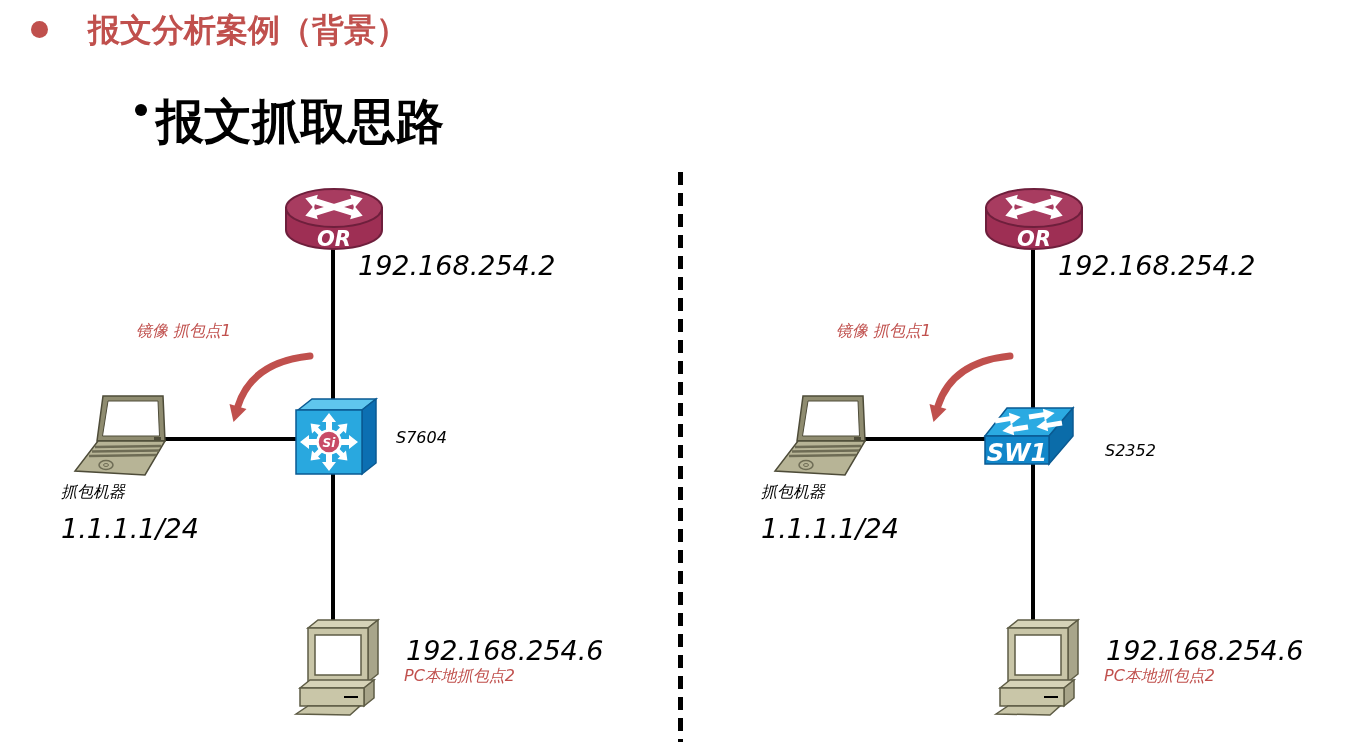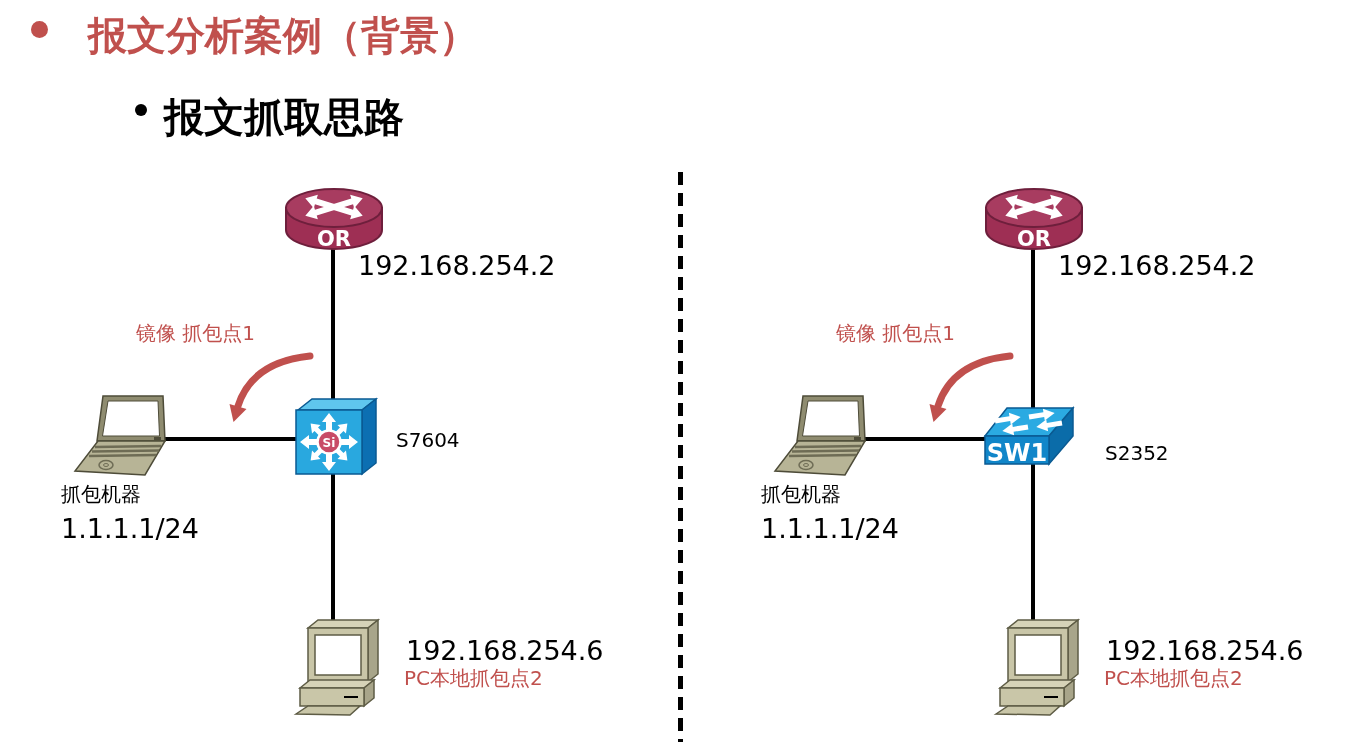--- a/index.html
+++ b/index.html
@@ -12,7 +12,7 @@
   .abs { position:absolute; }
   .bullet1 { position:absolute; left:31px; top:21px; width:17px; height:17px;
              border-radius:50%; background:#C0504D; }
-  .title   { position:absolute; left:88px; top:9px; font-size:39px; font-weight:bold;
+  .title   { position:absolute; left:88px; top:9px; font-size:32px; font-weight:bold;
              color:#C0504D; white-space:nowrap; letter-spacing:0px; }
   .bullet2 { position:absolute; left:135px; top:104px; width:12px; height:12px;
              border-radius:50%; background:#000; }

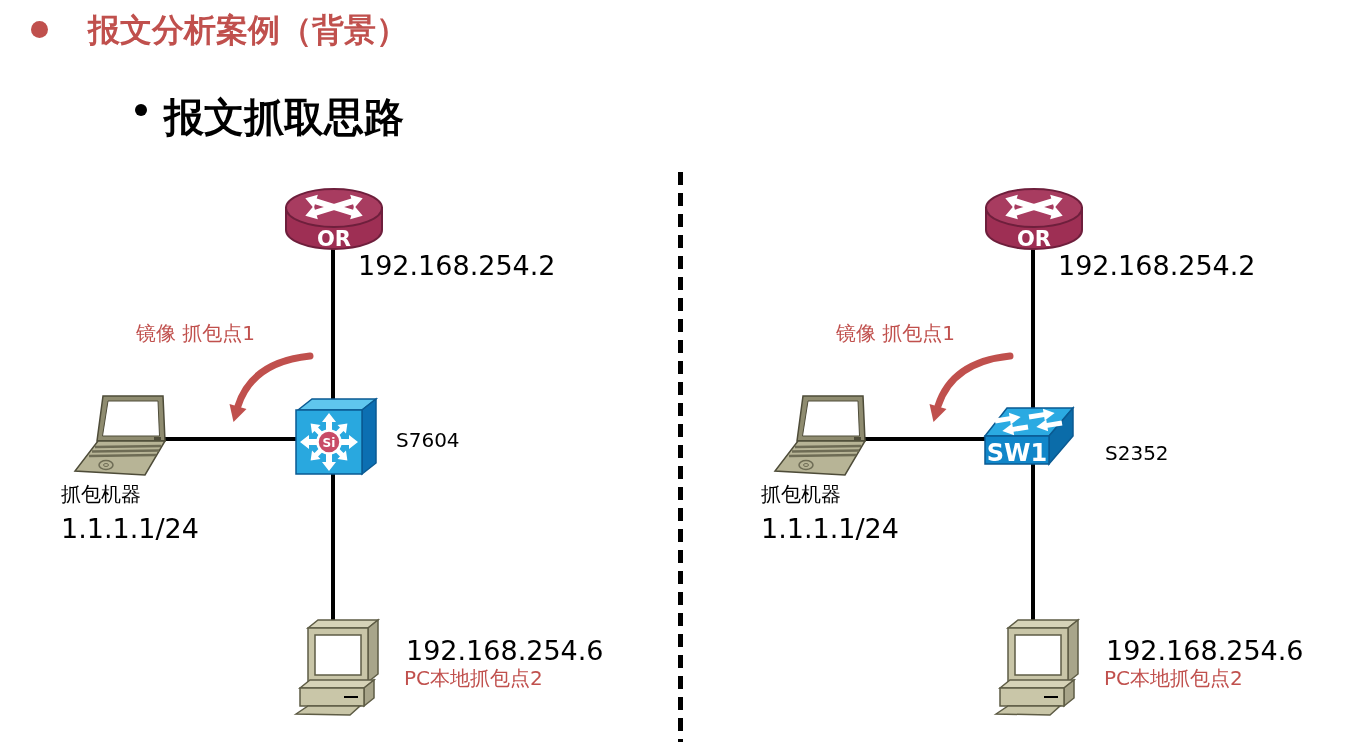--- a/index.html
+++ b/index.html
@@ -16,7 +16,7 @@
              color:#C0504D; white-space:nowrap; letter-spacing:0px; }
   .bullet2 { position:absolute; left:135px; top:104px; width:12px; height:12px;
              border-radius:50%; background:#000; }
-  .subtitle{ position:absolute; left:164px; top:90px; font-size:40px; font-weight:bold;
+  .subtitle{ position:absolute; left:156px; top:90px; font-size:48px; font-weight:bold;
              color:#000; white-space:nowrap; }
   .diagram { position:absolute; top:0; left:0; width:700px; height:667px; }
   .diagram.right { left:700px; }

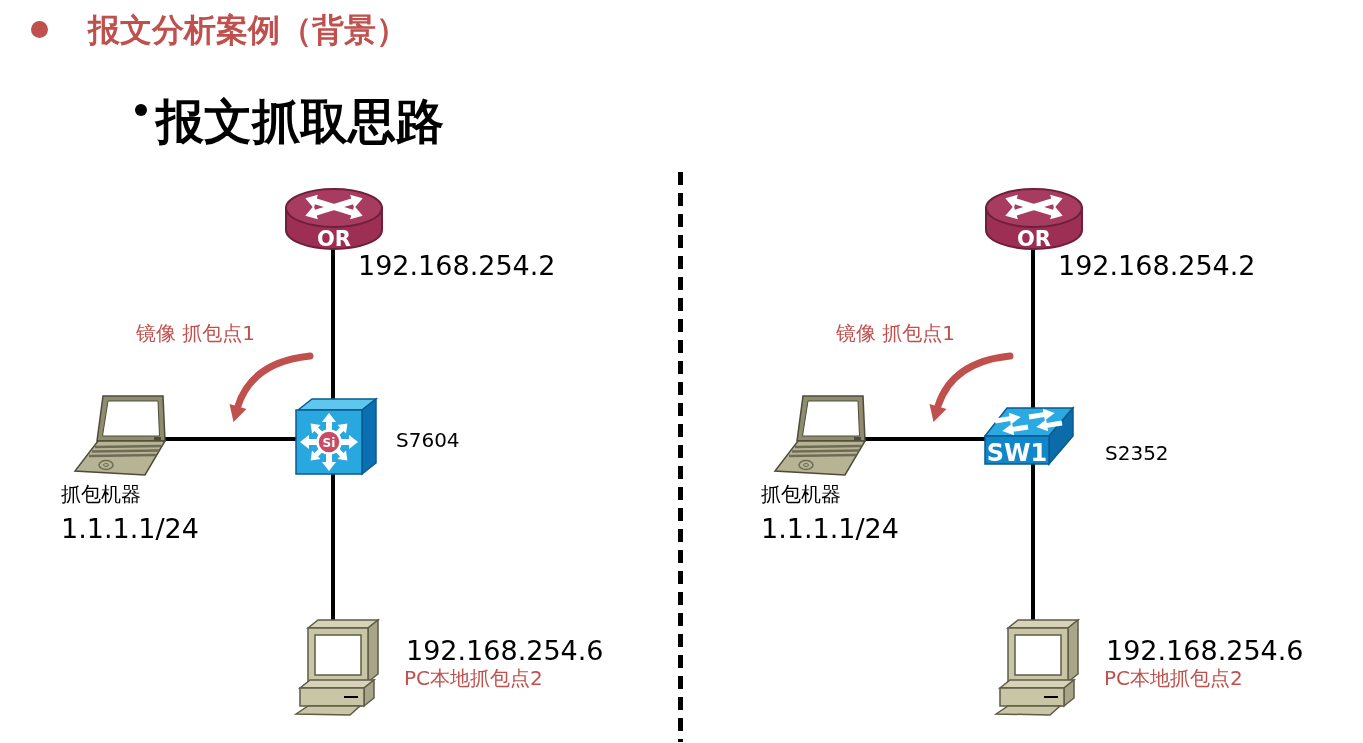--- a/index.html
+++ b/index.html
@@ -18,7 +18,7 @@
              border-radius:50%; background:#000; }
   .subtitle{ position:absolute; left:156px; top:90px; font-size:48px; font-weight:bold;
              color:#000; white-space:nowrap; }
-  .diagram { position:absolute; top:0; left:0; width:700px; height:667px; }
+  .diagram { position:absolute; top:0; left:0; width:700px; height:667px;font-style:italic; }
   .diagram.right { left:700px; }
   .link { position:absolute; background:#000; }
   .label { position:absolute; font-size:20px; color:#000; white-space:nowrap; line-height:1.15; }

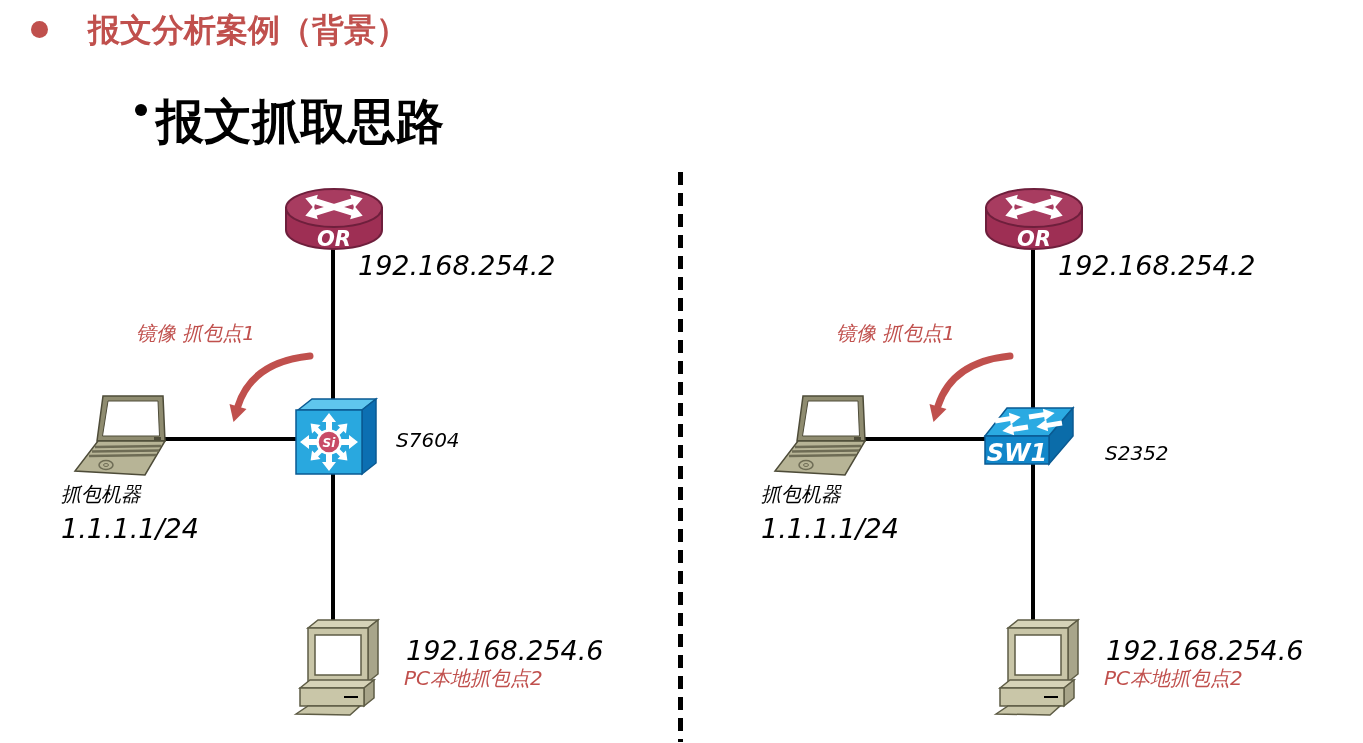--- a/index.html
+++ b/index.html
@@ -21,7 +21,7 @@
   .diagram { position:absolute; top:0; left:0; width:700px; height:667px;font-style:italic; }
   .diagram.right { left:700px; }
   .link { position:absolute; background:#000; }
-  .label { position:absolute; font-size:20px; color:#000; white-space:nowrap; line-height:1.15; }
+  .label { position:absolute; font-size:16px; color:#000; white-space:nowrap; line-height:1.15; }
   .label.red { color:#C0504D; }
   .divider { position:absolute; left:678px; top:172px; width:4.5px; height:570px;
              background:repeating-linear-gradient(to bottom,#000 0 13px,transparent 13px 21px); }

